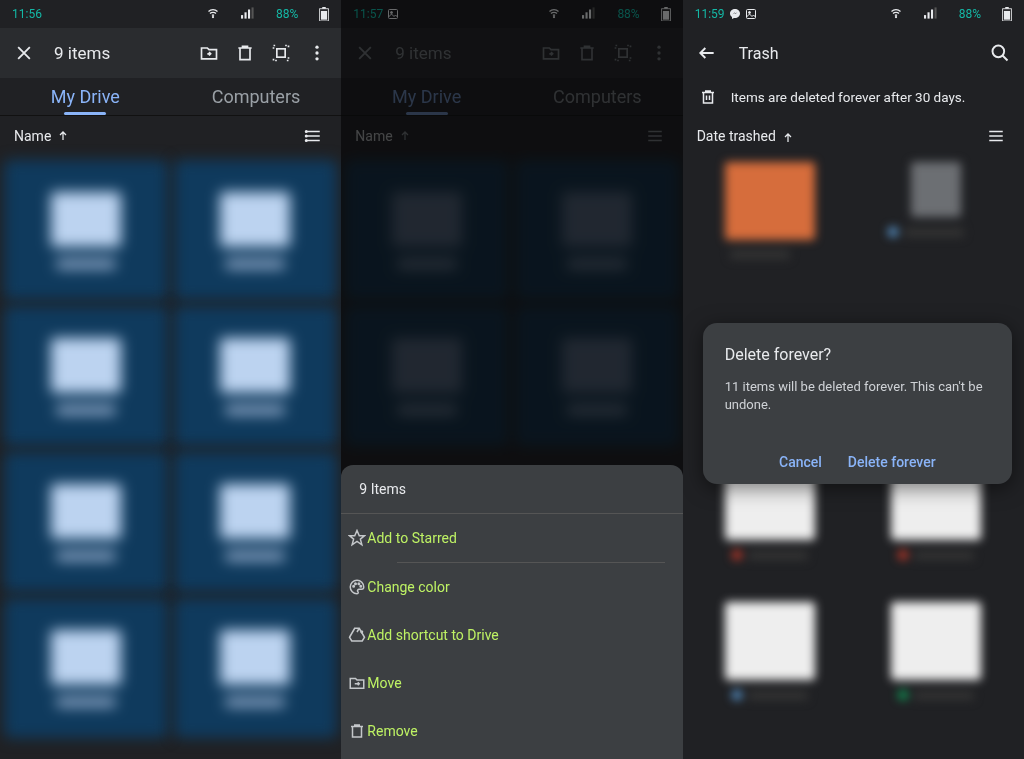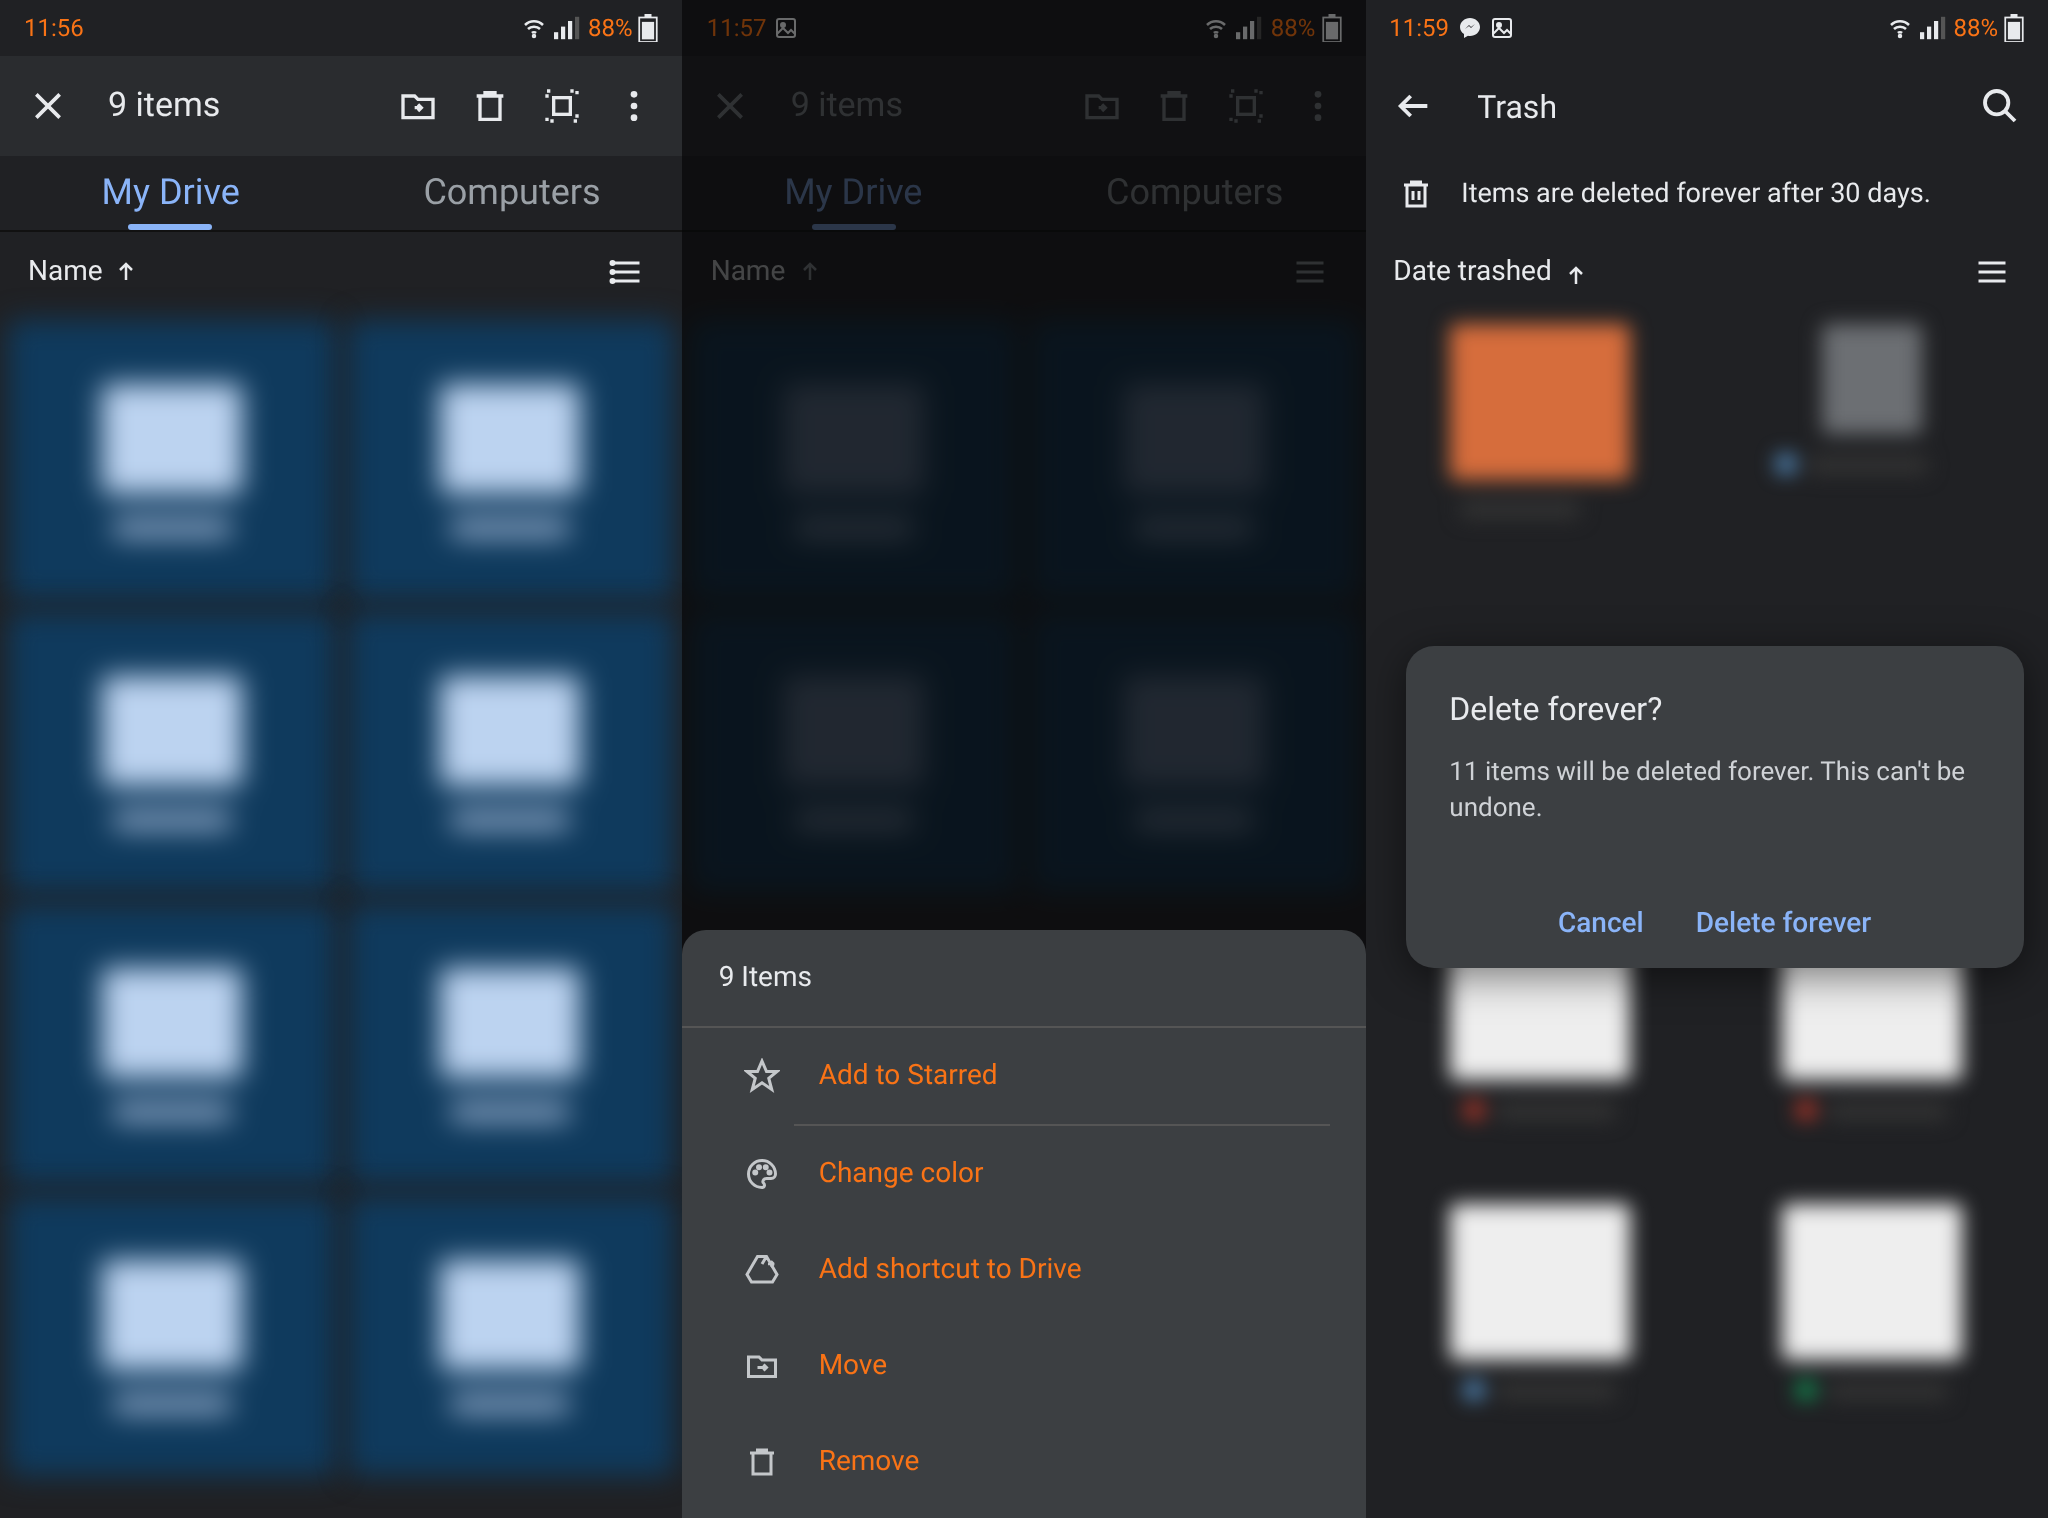--- a/index.html
+++ b/index.html
@@ -27,7 +27,7 @@
     justify-content: space-between;
     padding: 0 12px;
     font-size: 12px;
-    color: #f97316;
+    color: #14b8a6;
     background: #202124;
   }
   .status-left { display: flex; align-items: center; gap: 4px; }

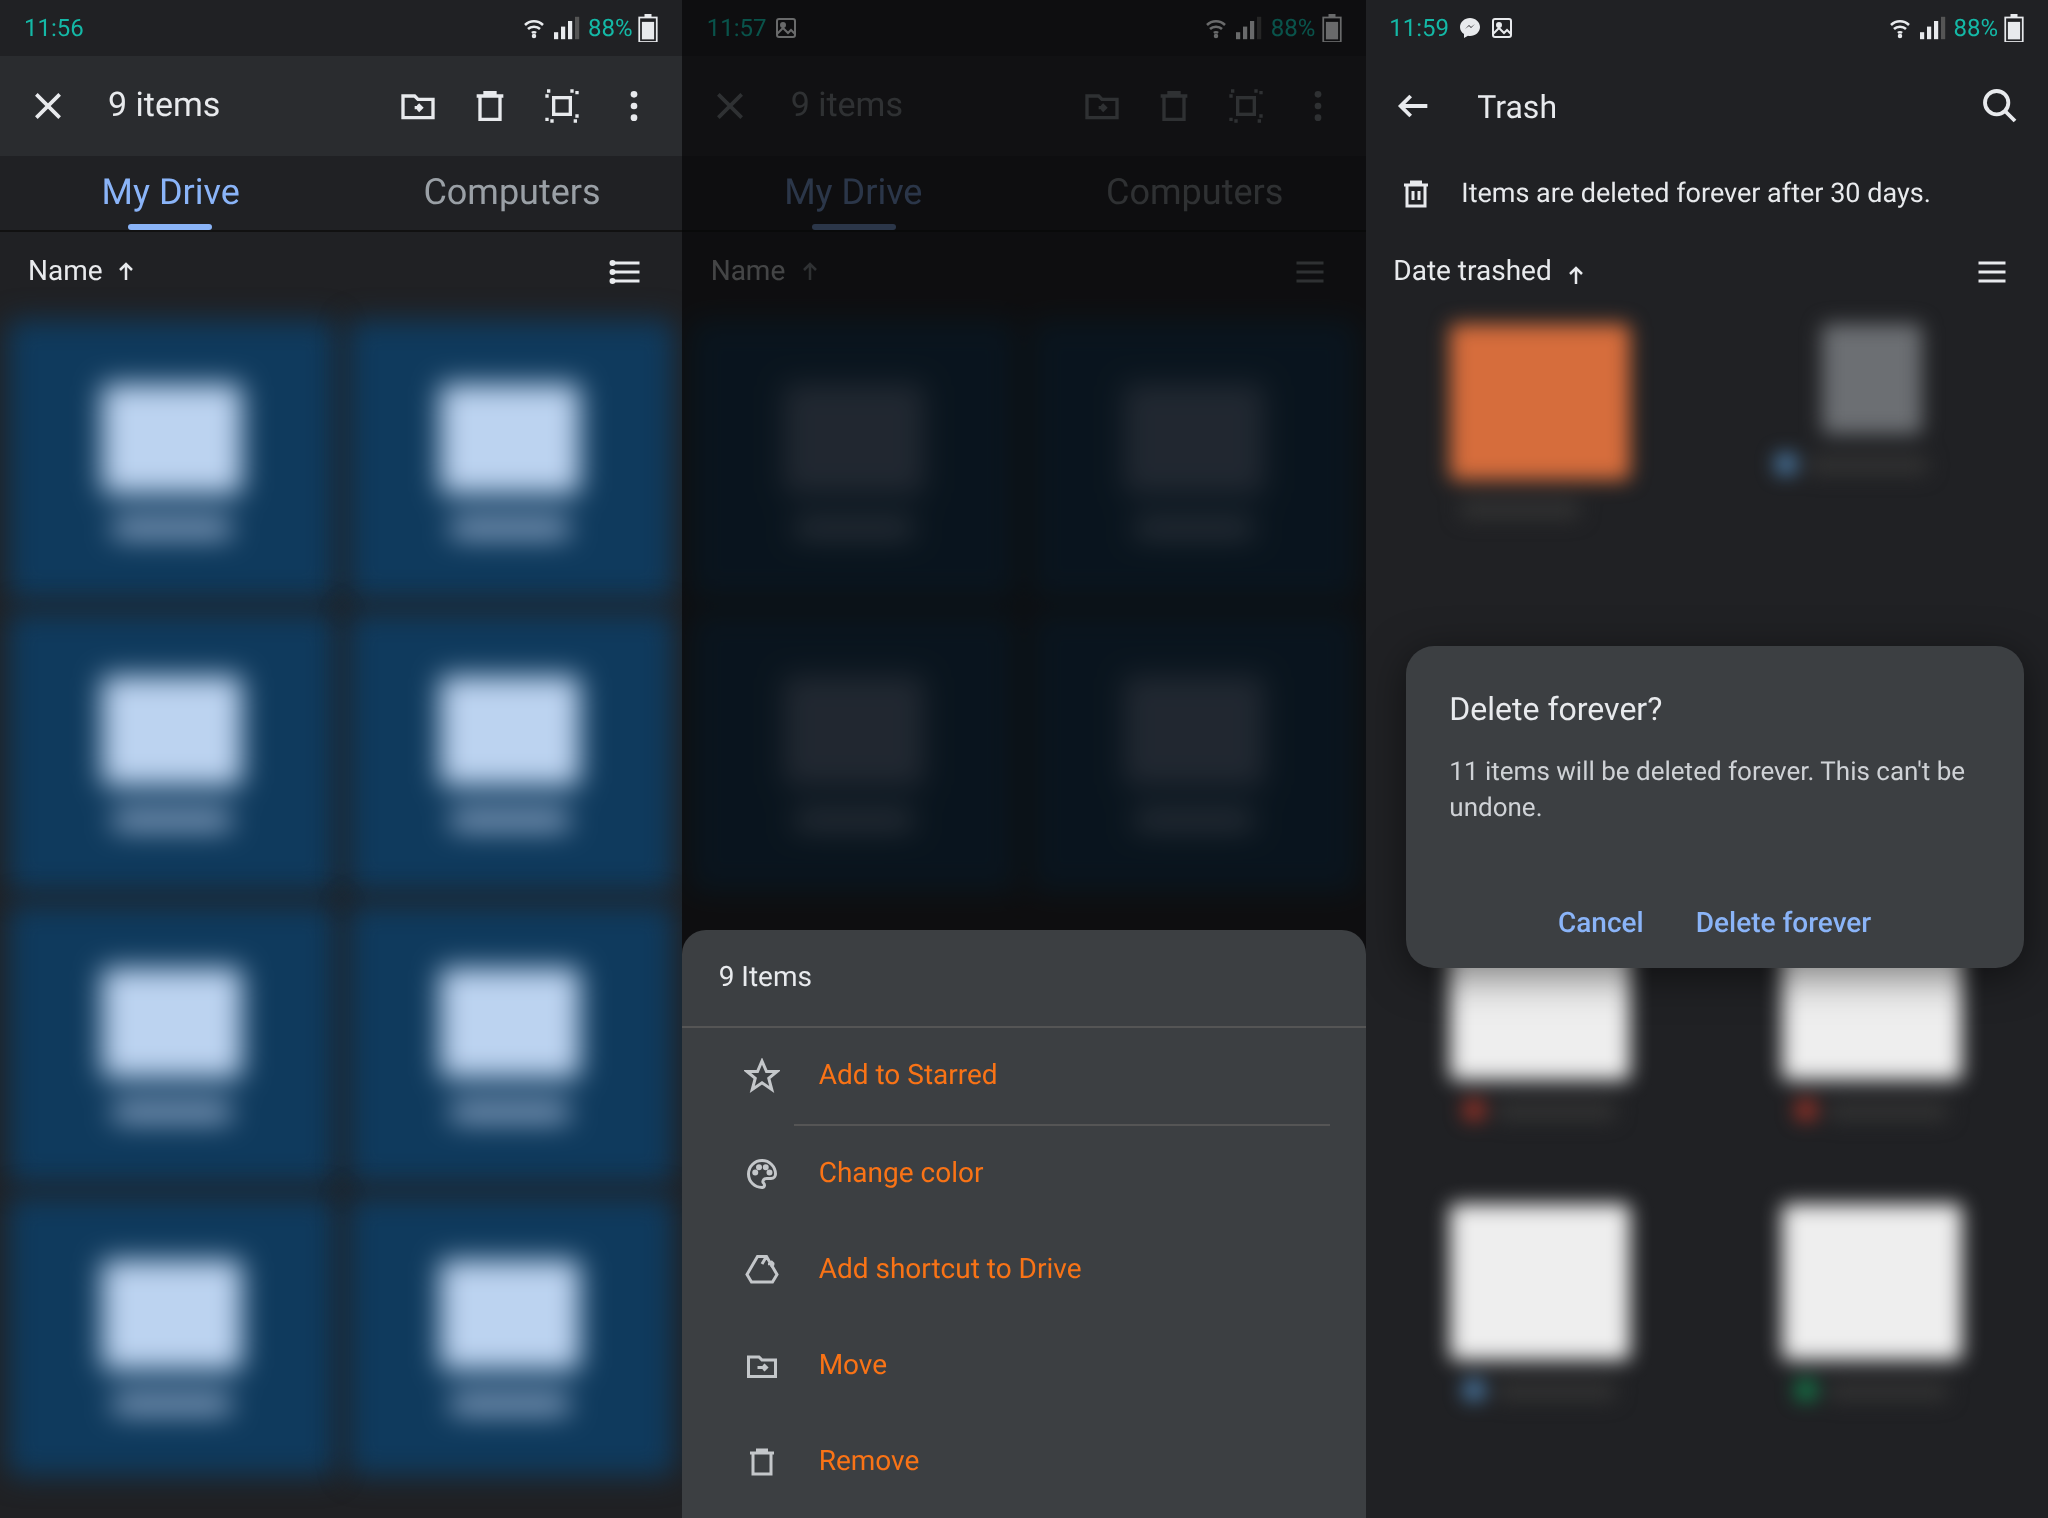--- a/index.html
+++ b/index.html
@@ -31,7 +31,7 @@
     background: #202124;
   }
   .status-left { display: flex; align-items: center; gap: 4px; }
-  .status-right { display: flex; align-items: center; gap: 3px; }
+  .status-right { display: flex; gap: 21px; }
   .status-right span { font-size: 12px; }
 
   .toolbar {

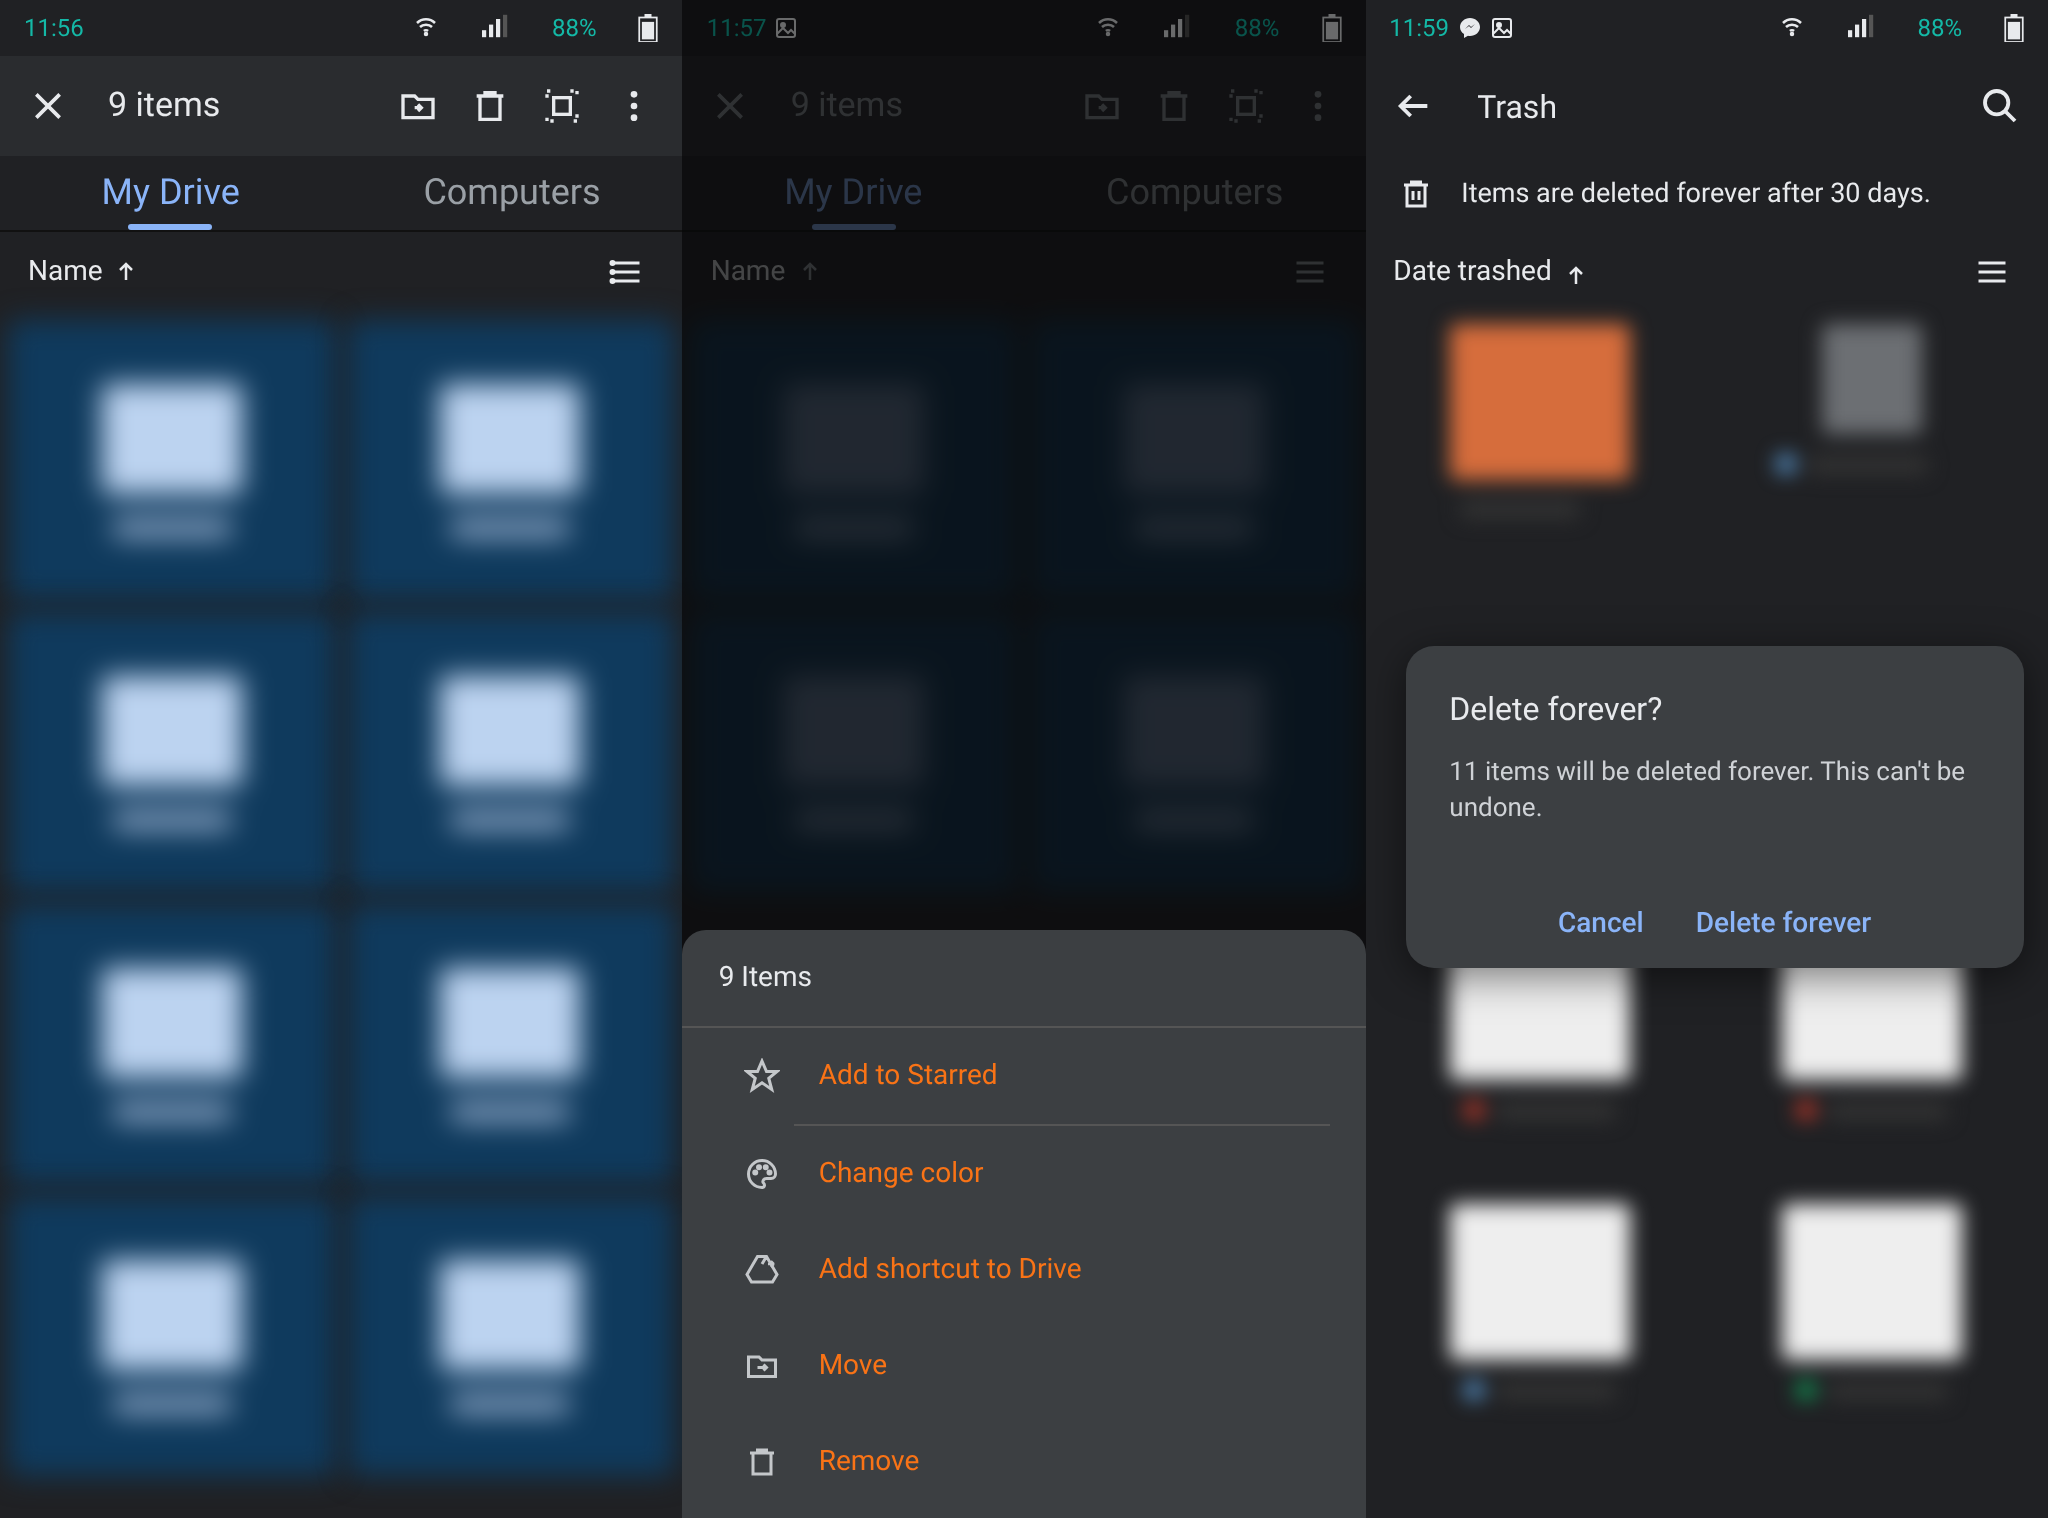--- a/index.html
+++ b/index.html
@@ -145,10 +145,9 @@
   .sheet-item {
     display: flex;
     align-items: center;
-    gap: 18px;
-    padding: 14px 30px;
+    padding: 14px 6px;
     font-size: 14px;
-    color: #f97316;
+    color: #bef264;
   }
   .sheet-sep {
     border-bottom: 1px solid #555;

